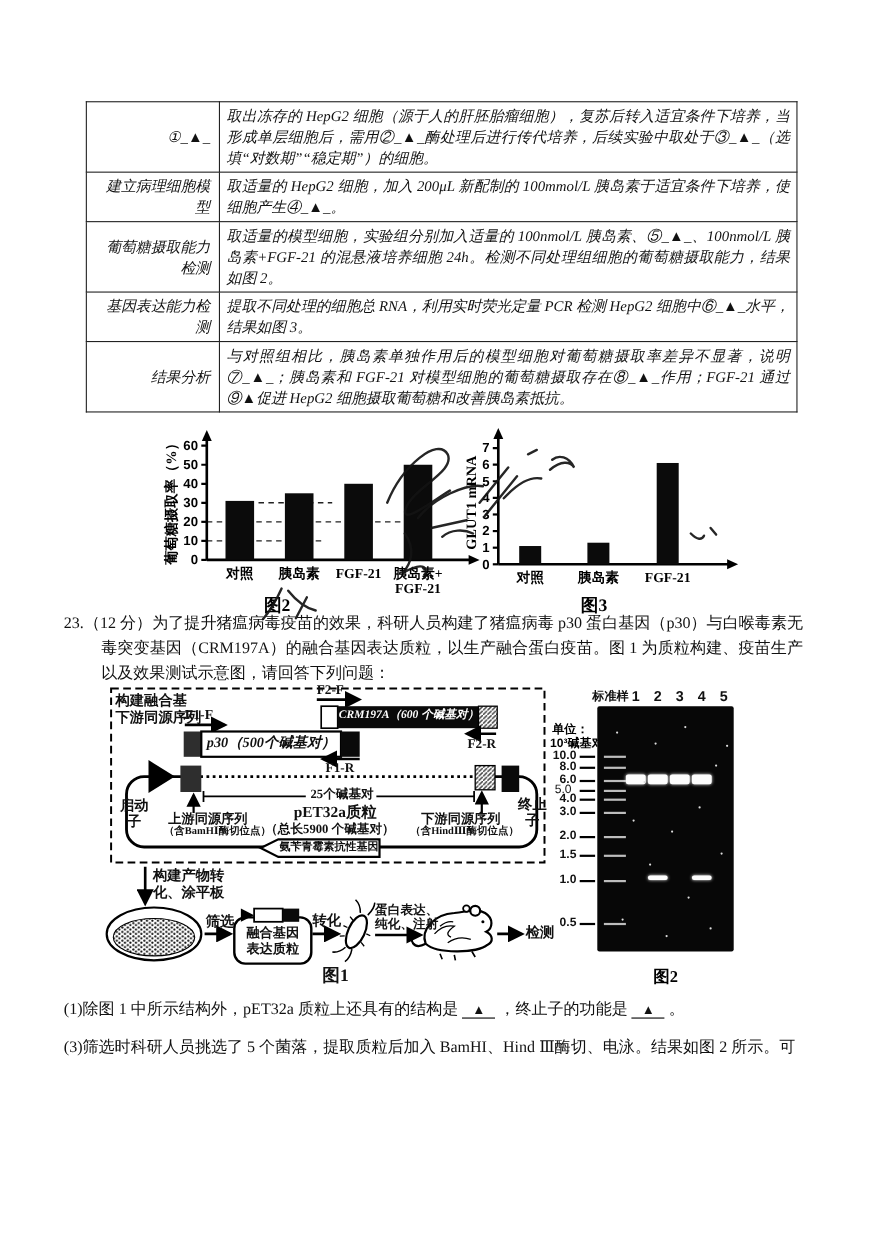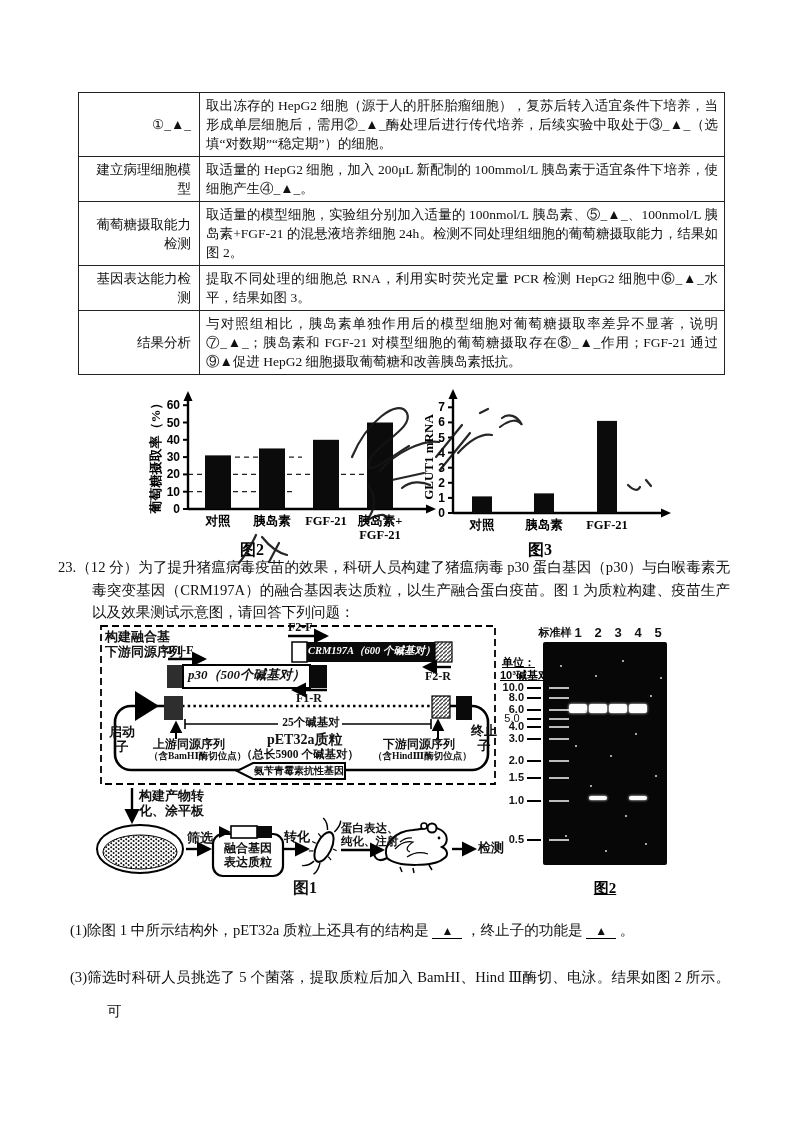--- a/index.html
+++ b/index.html
@@ -7,7 +7,7 @@
         font-family:"Liberation Serif","DejaVu Serif",serif;color:#111;overflow:hidden;}
   
   .qtable{position:absolute;left:78px;top:92px;width:647px;border-collapse:collapse;}
-  .qtable td{border:1.2px solid #222;padding:3px 6px;font-size:13.5px;line-height:19px;}
+  .qtable td{border:1.2px solid #222;padding:3px 6px;font-size:13.5px;line-height:19px;font-style:italic;}
   .qtable td.c1{width:104px;text-align:right;vertical-align:middle;padding:2px 8px;}
   .qtable td.c2{text-align:justify;}
   

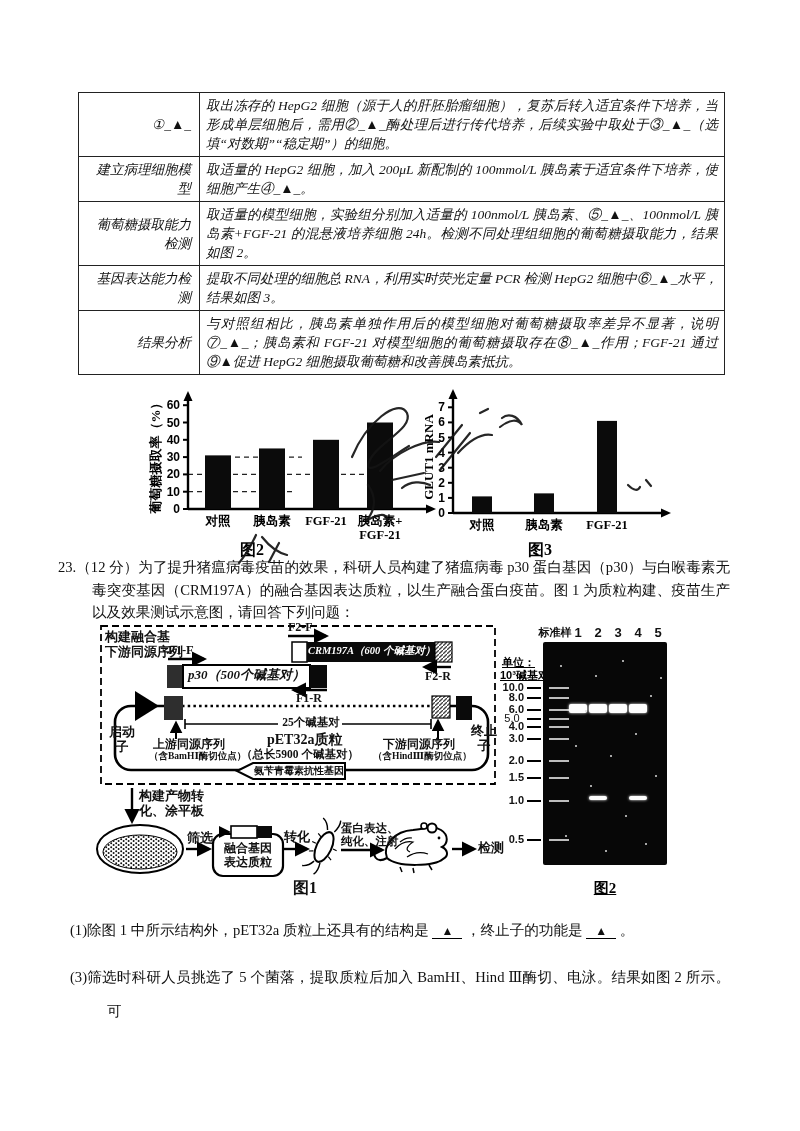--- a/index.html
+++ b/index.html
@@ -30,7 +30,7 @@
   .gel{position:absolute;left:500px;top:615px;width:235px;height:300px;
        font-family:"Liberation Sans","DejaVu Sans",sans-serif;}
   .gel .rect{position:absolute;left:43px;top:27px;width:124px;height:223px;background:#070707;border-radius:2px;}
-  .gel .lb{position:absolute;font-weight:bold;color:#000;text-decoration:underline;}
+  .gel .lb{position:absolute;font-weight:bold;color:#000;}
   .caption{font-weight:bold;font-size:15px;font-family:"Liberation Serif",serif;text-align:center;}
 </style>
 </head>

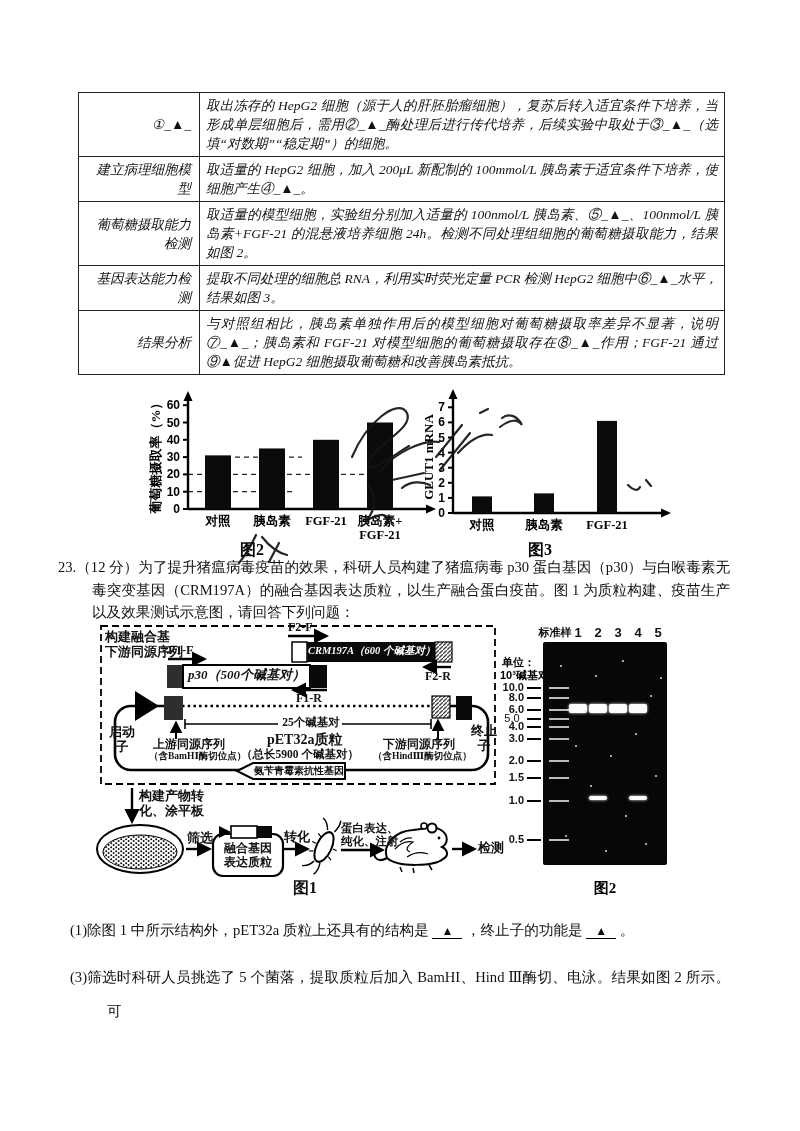--- a/index.html
+++ b/index.html
@@ -21,7 +21,7 @@
   .q23{position:absolute;left:58px;top:556px;width:672px;font-size:14.6px;line-height:22.5px;
        text-align:justify;padding-left:34px;text-indent:-34px;box-sizing:border-box;}
   .qlist{position:absolute;left:58px;top:901px;width:684px;font-size:14.6px;line-height:34px;}
-  .qlist p{margin:12px;padding-left:37px;text-indent:-37px;text-align:justify;}
+  .qlist p{margin:0;padding-left:37px;text-indent:-37px;text-align:justify;}
   .tri{border-bottom:1.8px solid #000;padding:0 9px;font-size:12px;}
   
   .fig1{position:absolute;left:95px;top:618px;width:410px;height:300px;}

